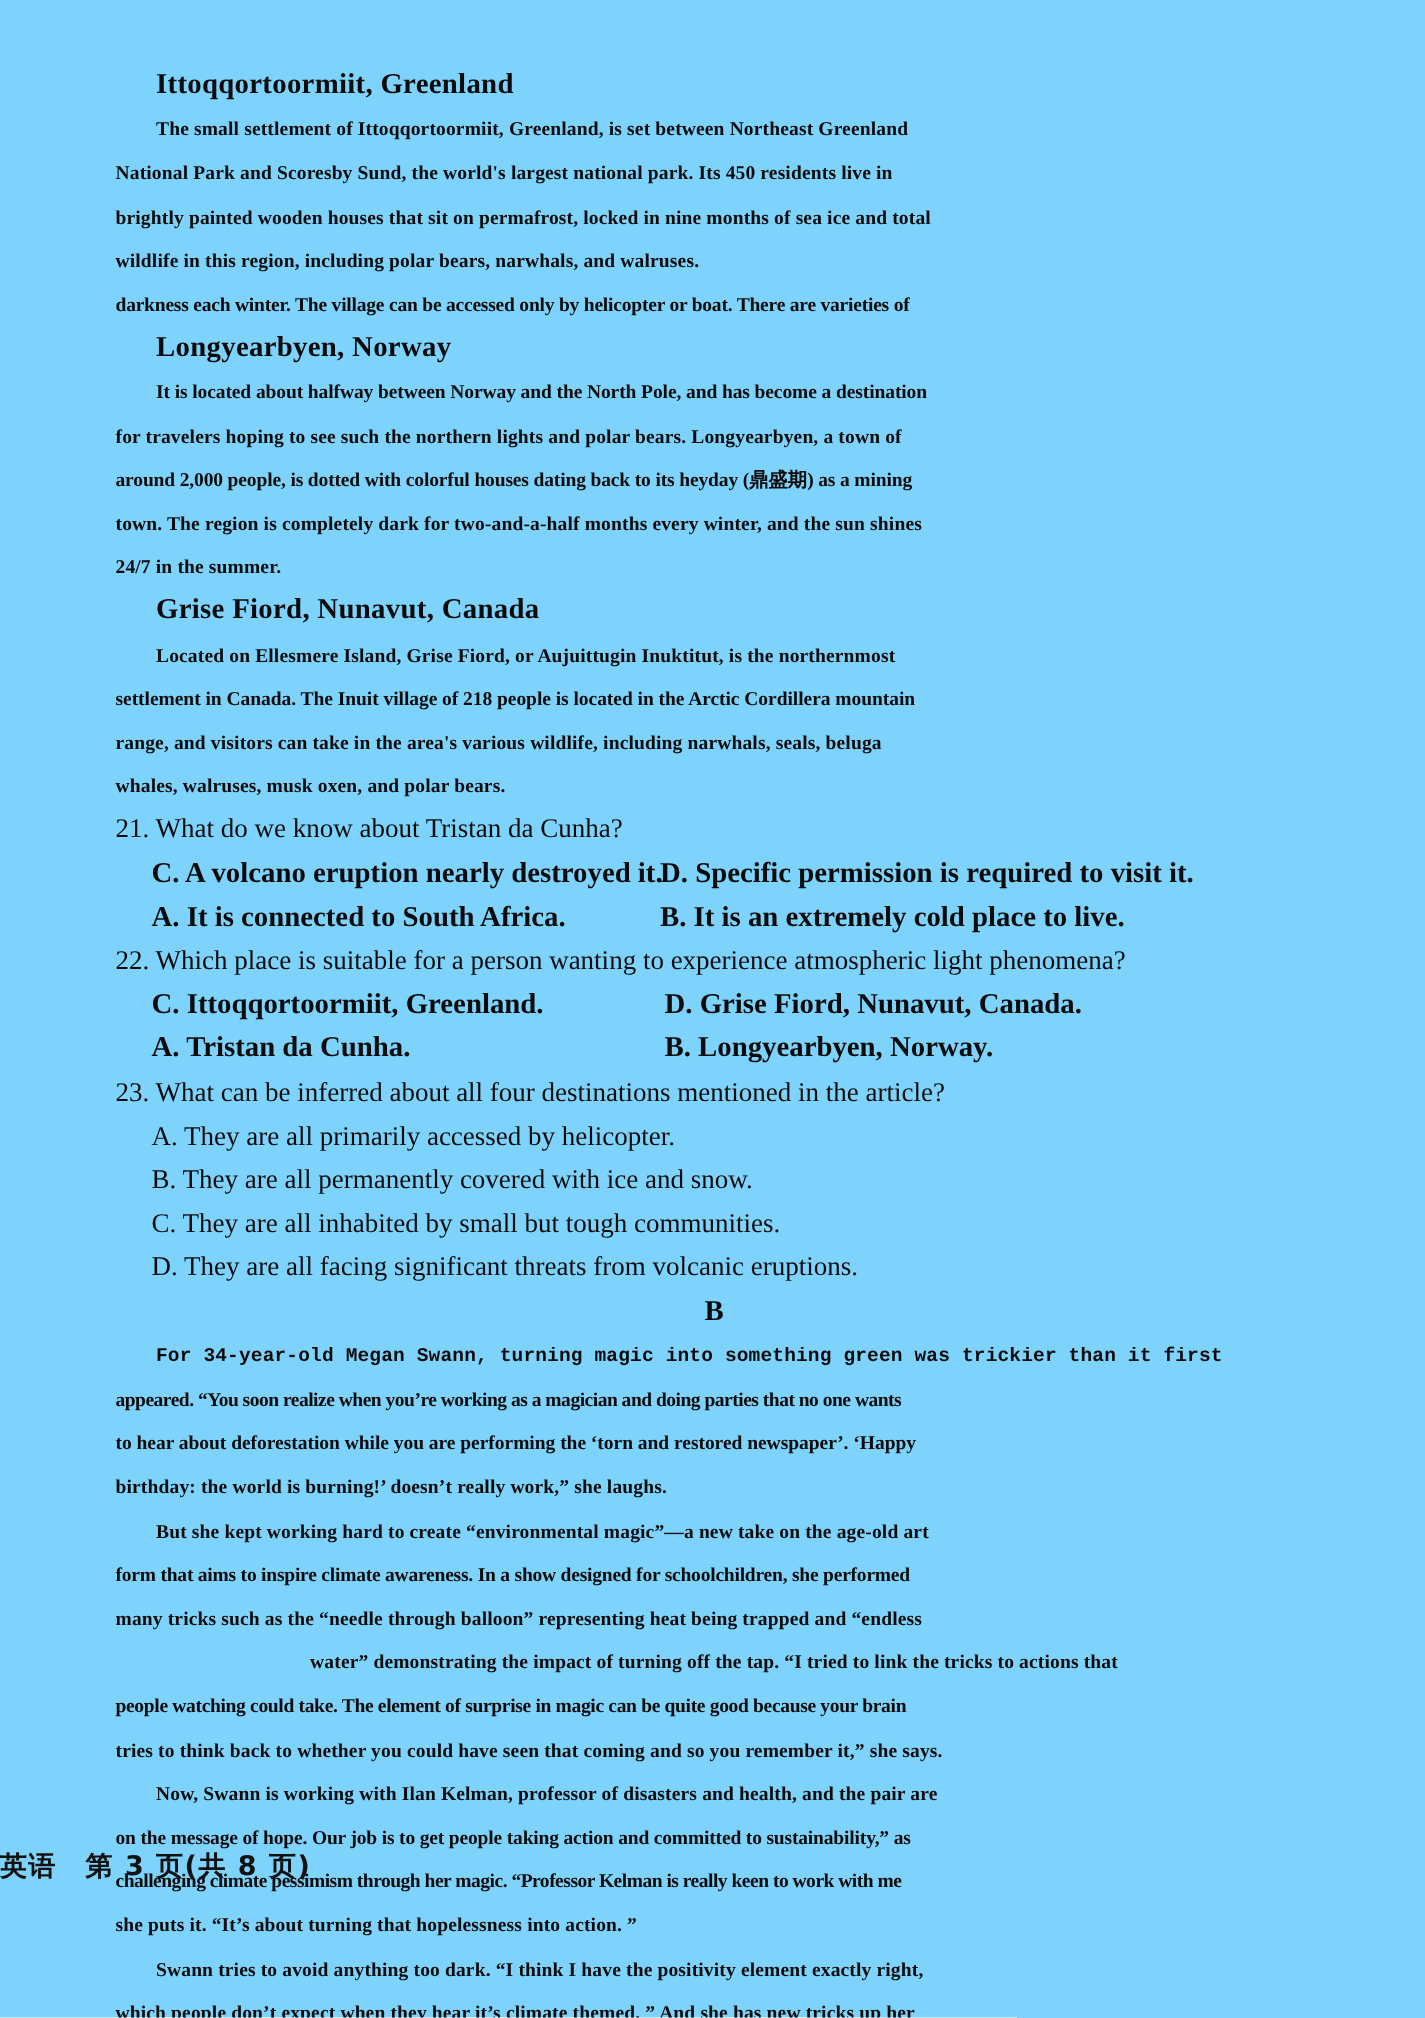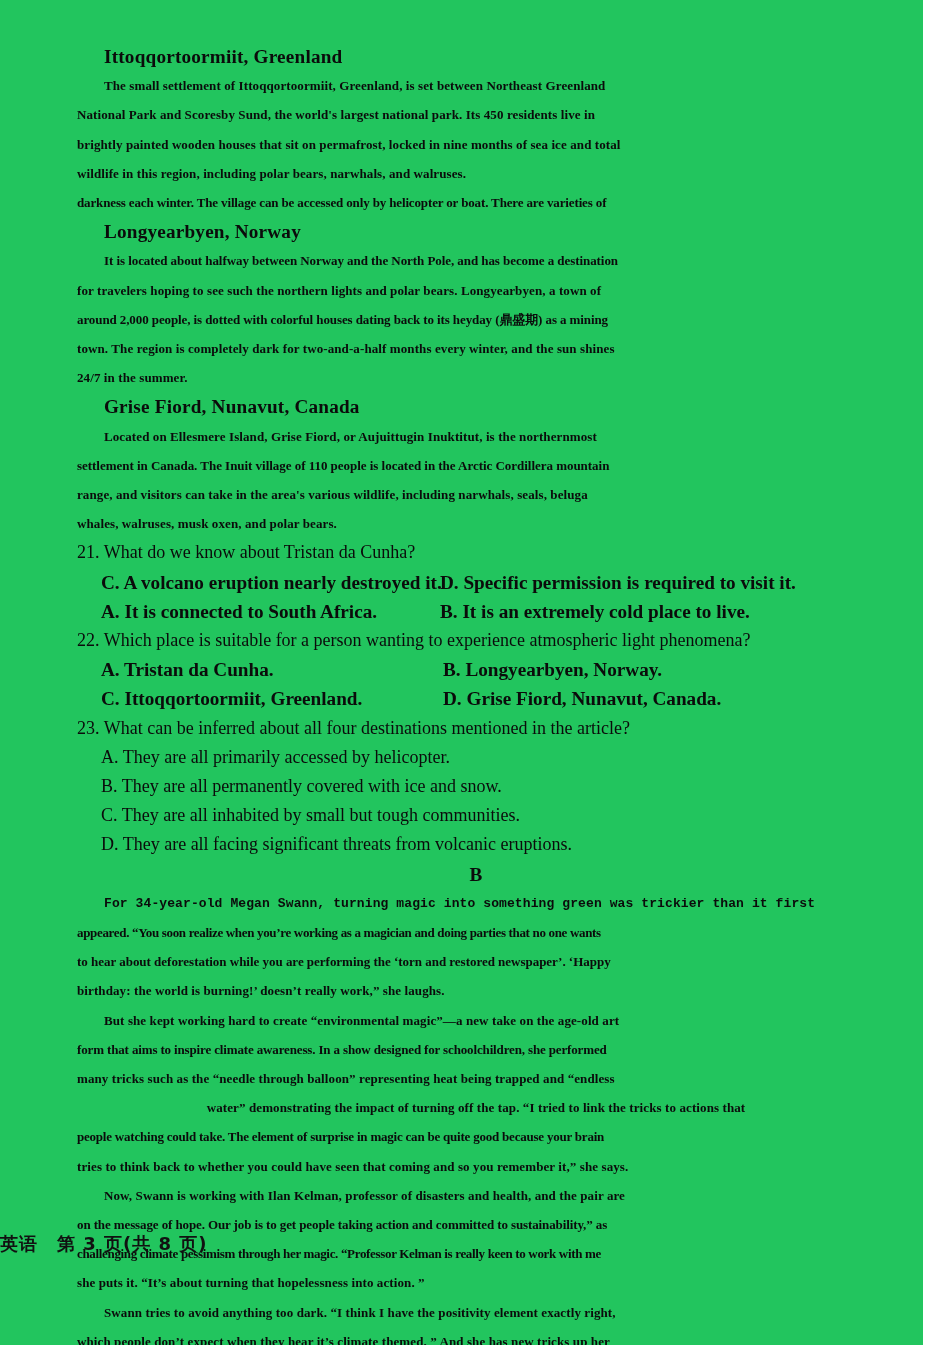--- a/index.html
+++ b/index.html
@@ -18,10 +18,9 @@
   .page {
     position: absolute;
     left: 0; top: 0;
-    width: 881px;
+    width: 950px;
     height: 1345px;
-    background: #22c55e;
-    padding-left: 42px;
+    background: #7dd3fc;
   }
   .content {
     position: absolute;

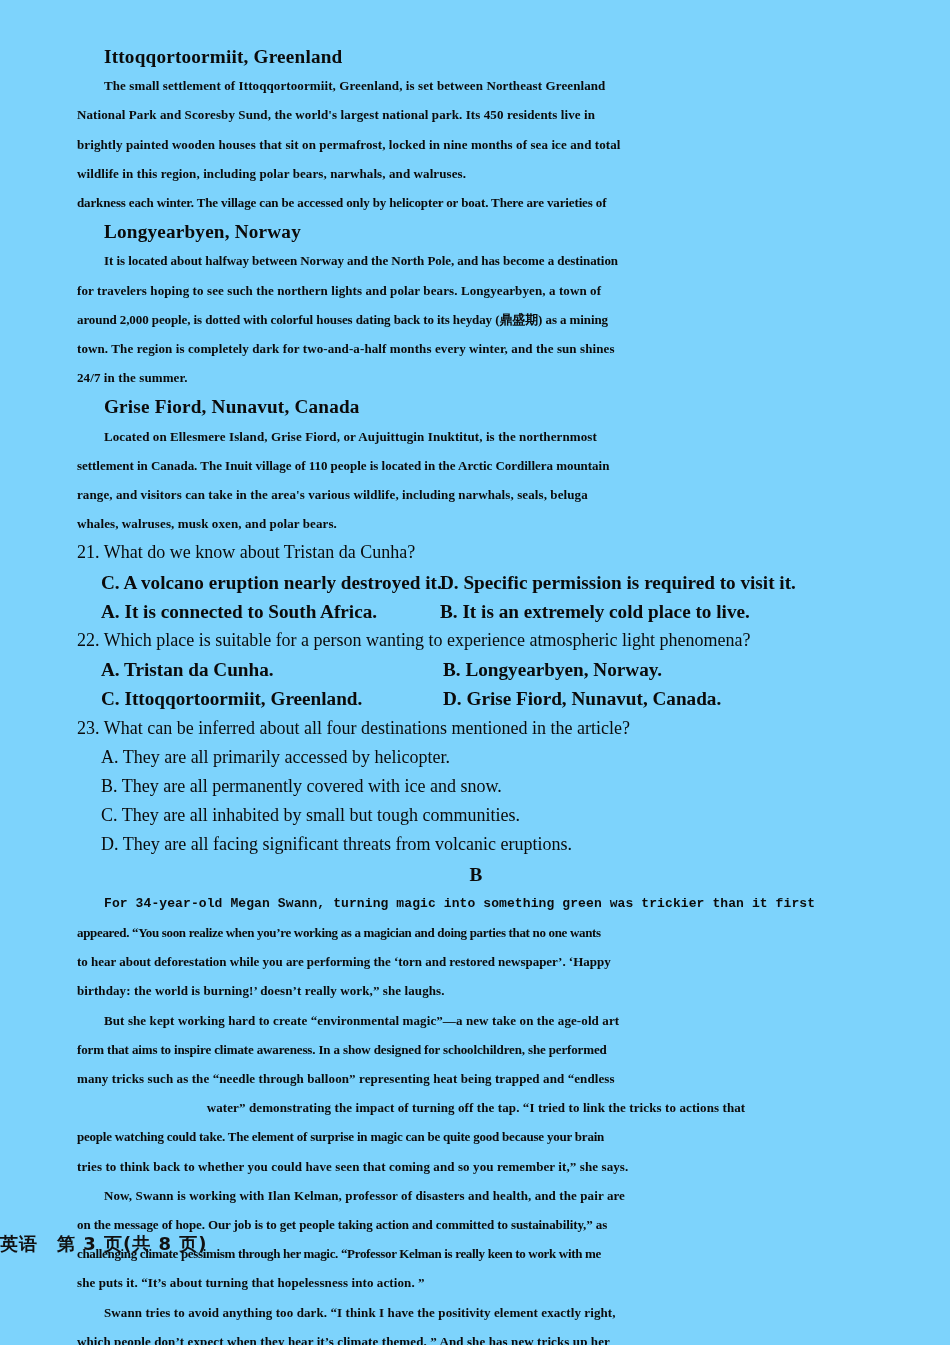--- a/index.html
+++ b/index.html
@@ -123,7 +123,7 @@
     <div>
       <div class="sub-head">Grise Fiord, Nunavut, Canada</div>
       <div class="ln" style="text-indent: 27px; white-space: pre; word-spacing: 0px;">Located on Ellesmere Island, Grise Fiord, or Aujuittugin Inuktitut, is the northernmost</div>
-      <div class="ln" style="white-space: pre; word-spacing: 0px; letter-spacing: -0.031px;">settlement in Canada. The Inuit village of 110 people is located in the Arctic Cordillera mountain</div>
+      <div class="ln" style="white-space: pre; word-spacing: 0px; letter-spacing: -0.031px;">settlement in Canada. The Inuit village of 218 people is located in the Arctic Cordillera mountain</div>
       <div class="ln" style="white-space: pre; word-spacing: 0px;">range, and visitors can take in the area's various wildlife, including narwhals, seals, beluga</div>
       <div class="ln">whales, walruses, musk oxen, and polar bears.</div>
     </div>

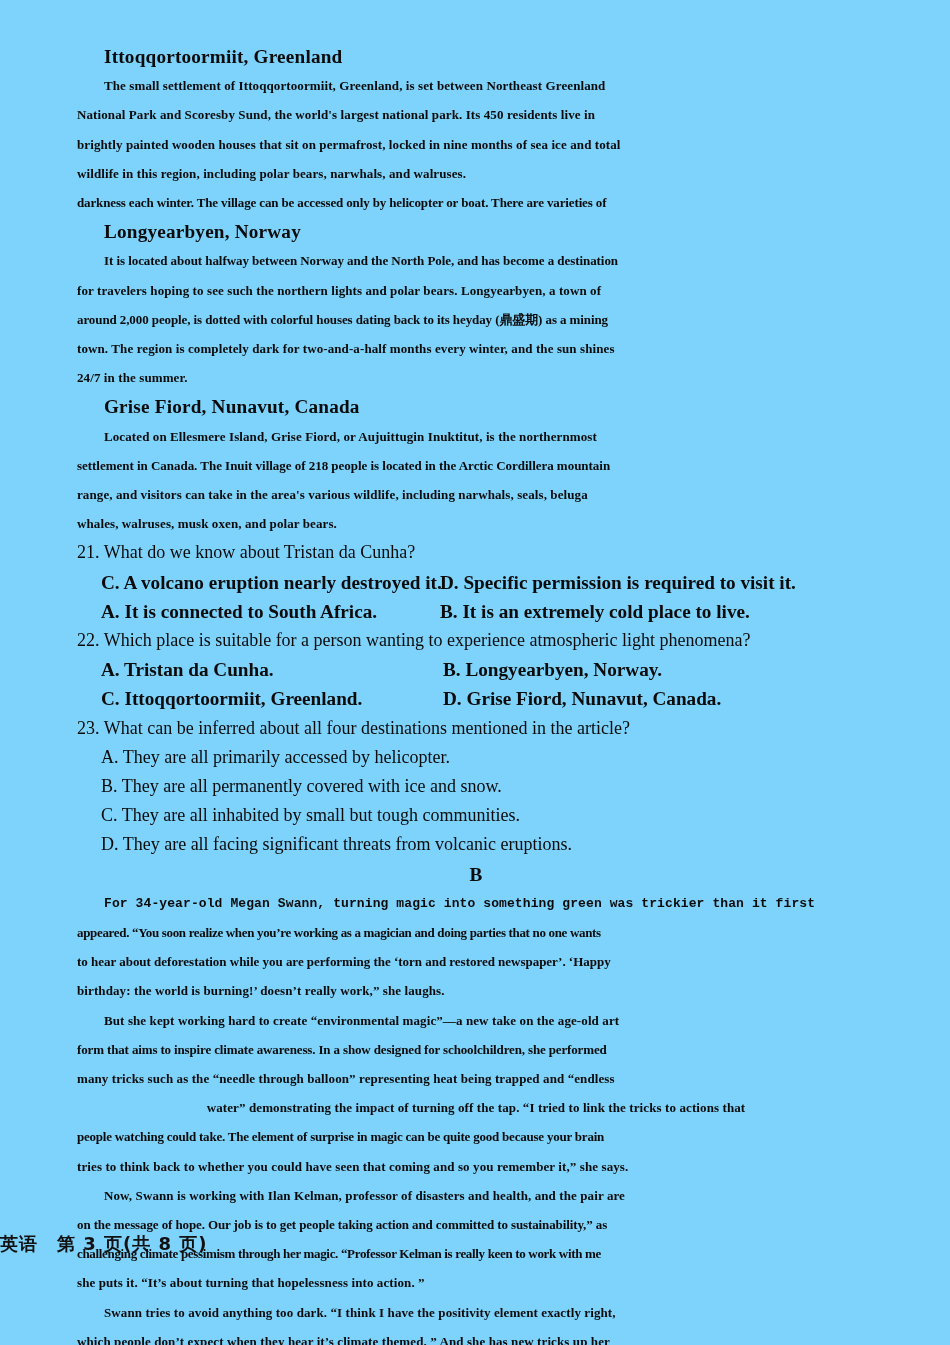--- a/index.html
+++ b/index.html
@@ -143,12 +143,12 @@
     <div>
       <div class="q-line"><span class="q-num">22.</span> <span>Which place is suitable for a person wanting to experience atmospheric light phenomena?</span></div>
       <div class="opt-row">
+        <span class="opt-a">C. Ittoqqortoormiit, Greenland.</span>
+        <span class="opt-b" style="left:366px;">D. Grise Fiord, Nunavut, Canada.</span>
+      </div>
+      <div class="opt-row">
         <span class="opt-a">A. Tristan da Cunha.</span>
         <span class="opt-b" style="left:366px;">B. Longyearbyen, Norway.</span>
-      </div>
-      <div class="opt-row">
-        <span class="opt-a">C. Ittoqqortoormiit, Greenland.</span>
-        <span class="opt-b" style="left:366px;">D. Grise Fiord, Nunavut, Canada.</span>
       </div>
     </div>
 

